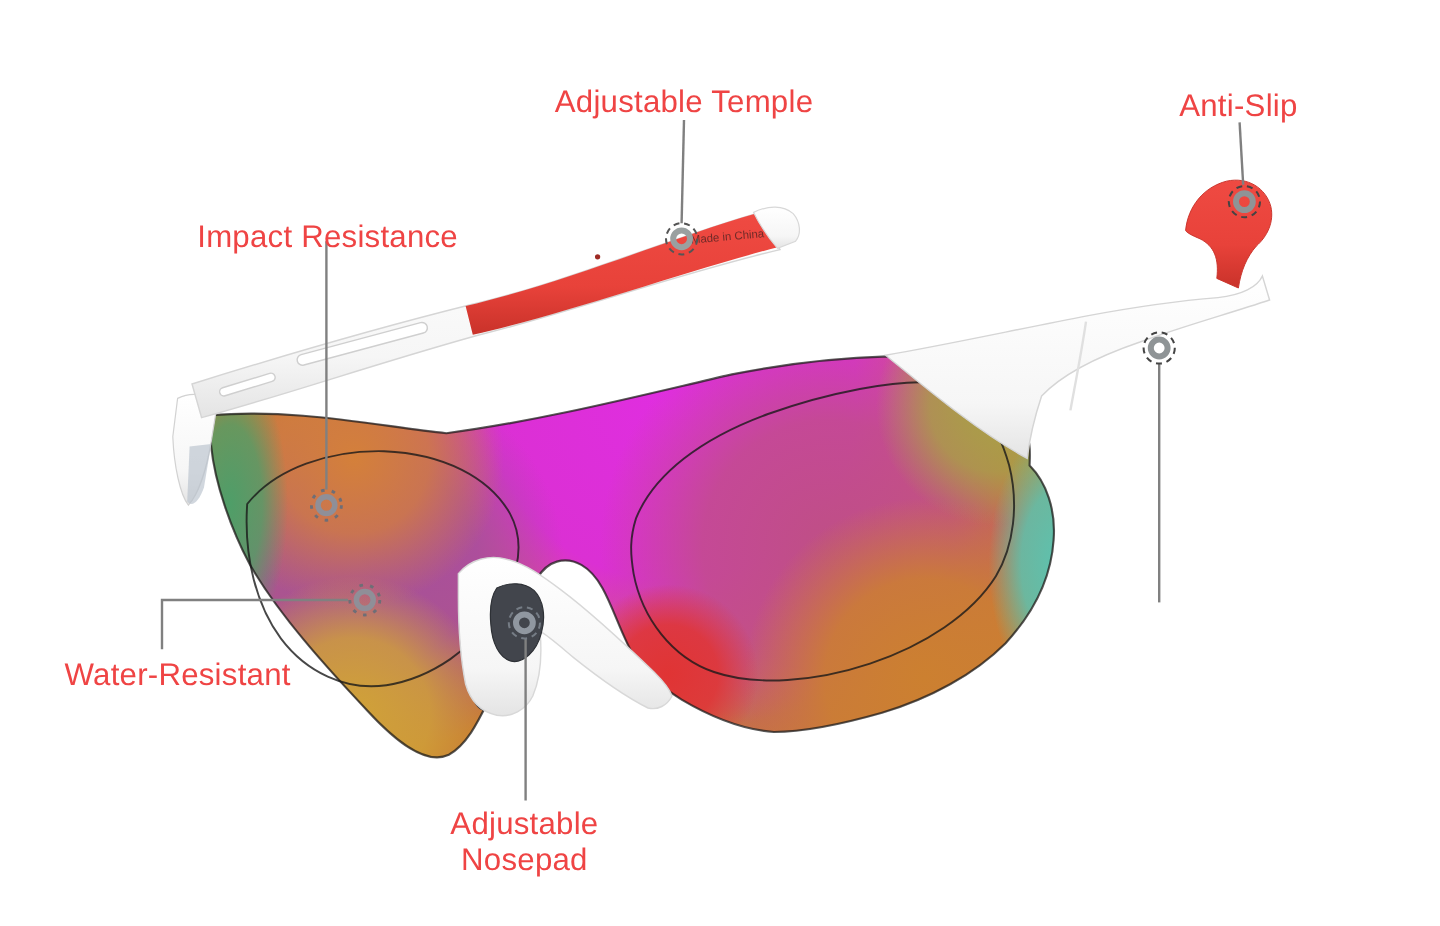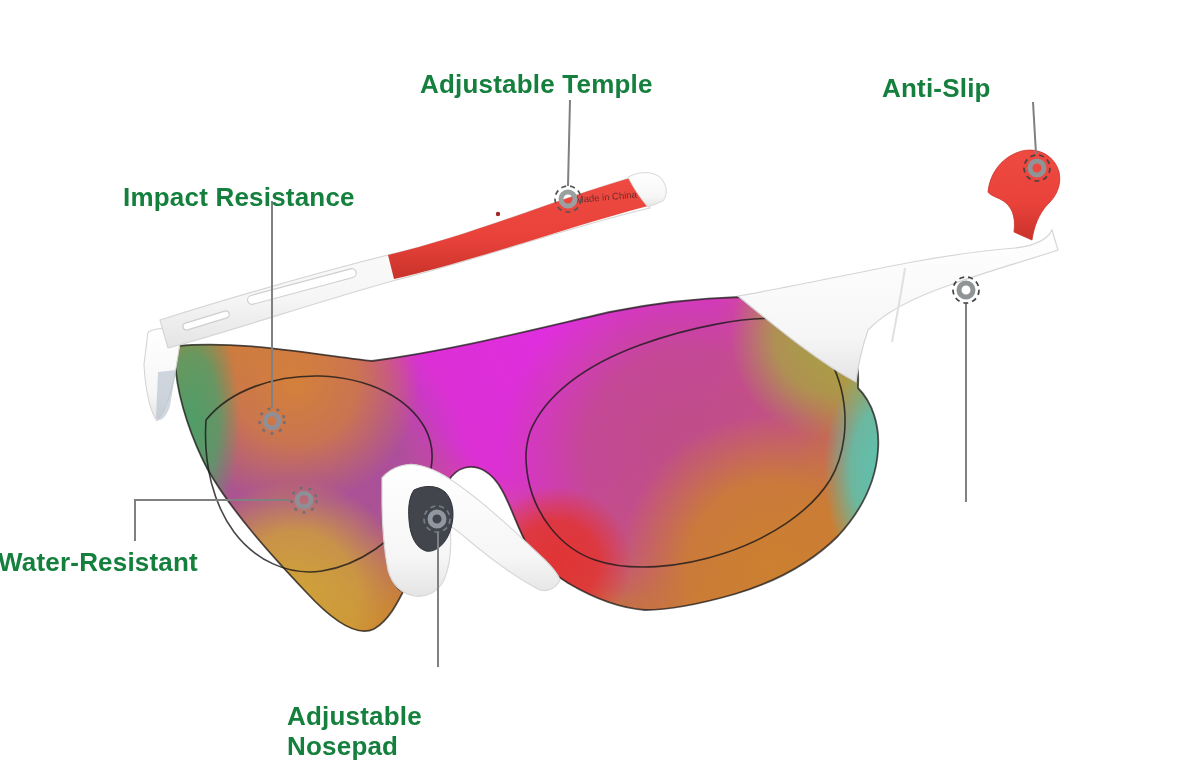--- a/index.html
+++ b/index.html
@@ -23,10 +23,11 @@
   .callout-label {
     position: absolute;
     width: 300px;
-    font-weight: 700;
+    text-align: center;
+    font-weight: 400;
     font-size: 26px;
     line-height: 28px;
-    color: #15803d;
+    color: #ef4444;
     letter-spacing: 0.2px;
     white-space: pre-line;
     user-select: none;

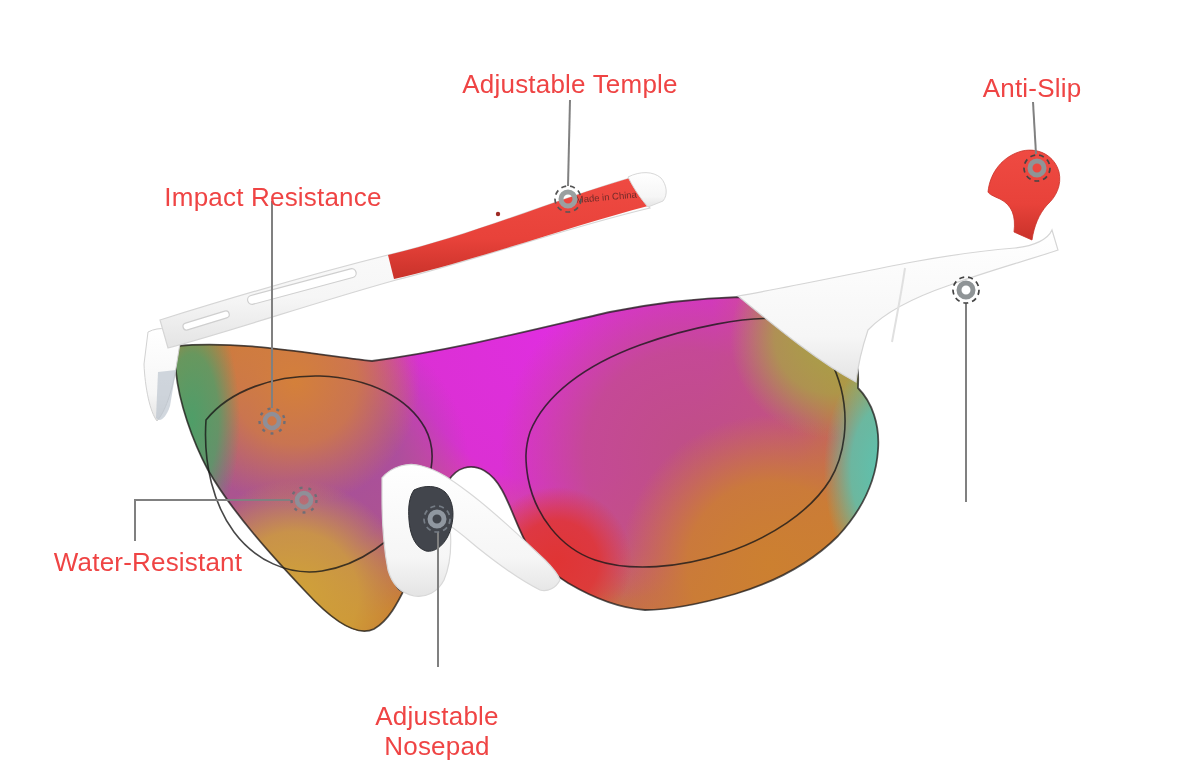--- a/index.html
+++ b/index.html
@@ -304,7 +304,7 @@
 
   <div class="callout-label" style="left:-2px; top:548px;">Water-Resistant</div>
 
-  <div class="callout-label two-line" style="left:287px; top:701px;">Adjustable
+  <div class="callout-label two-line" style="left:287px; top:671px;">Adjustable
 Nosepad</div>
 
 </div>

